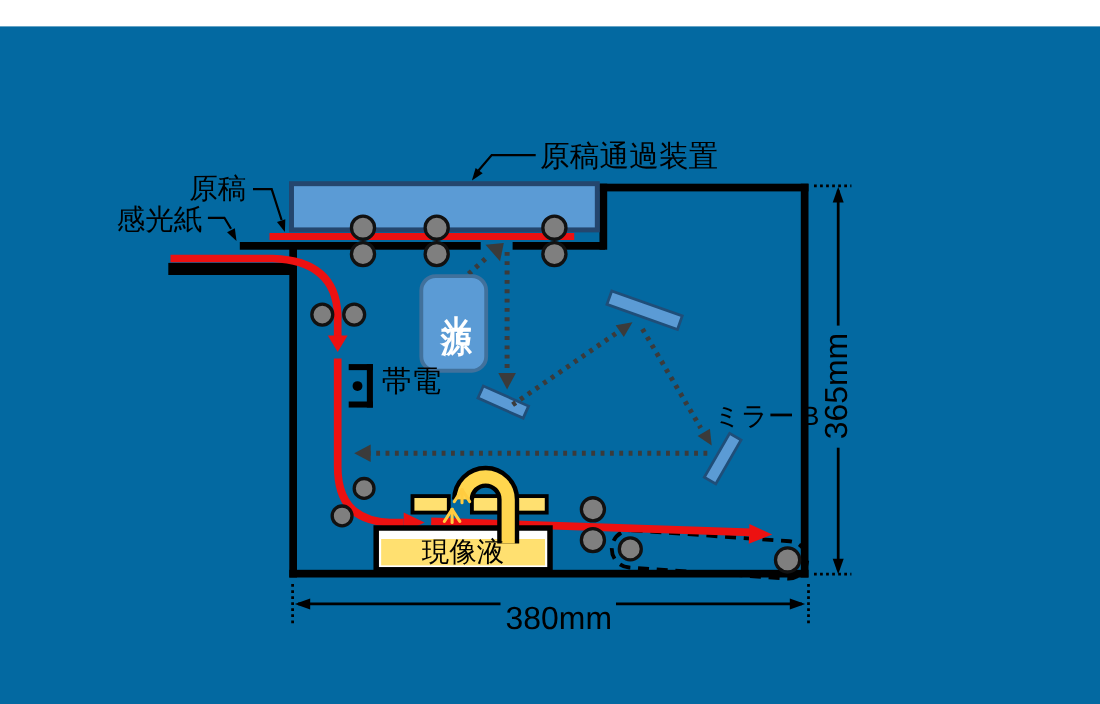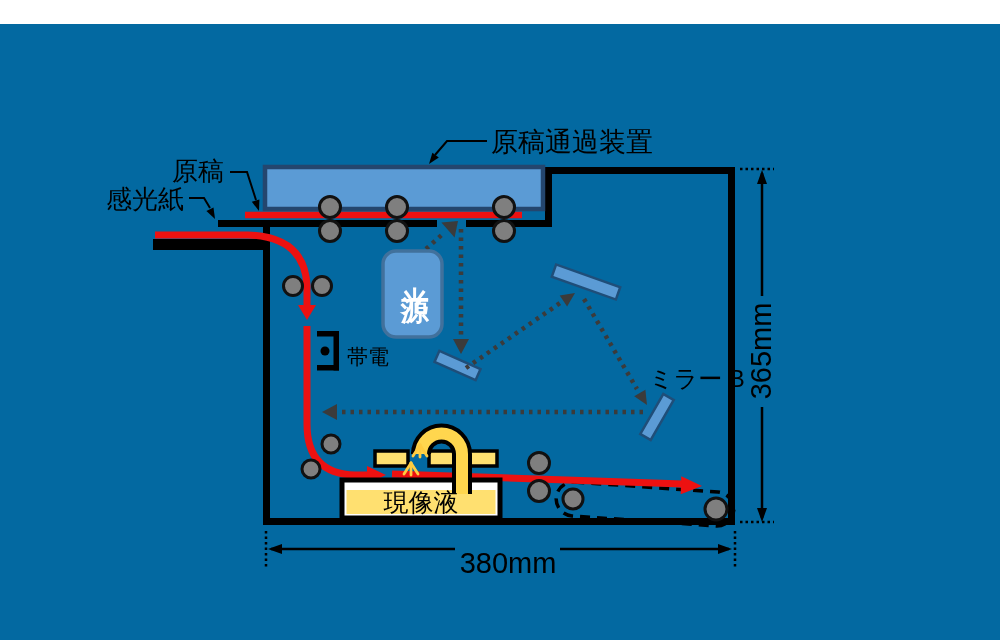--- a/index.html
+++ b/index.html
@@ -10,7 +10,7 @@
   .lbl-feeder{left:491px;top:103px;font-size:27px;}
   .lbl-genko{left:172px;top:133px;font-size:26px;}
   .lbl-kankoshi{left:106px;top:161px;font-size:26px;text-align:center;}
-  .lbl-taiden{left:347px;top:321px;font-size:21px;}
+  .lbl-taiden{left:347px;top:307px;font-size:27px;}
   .lbl-koge{left:398px;top:240px;font-size:28px;color:#ffffff;writing-mode:vertical-rl;
             letter-spacing:10px;font-weight:bold;}
   .lbl-mirror-a{left:489px;top:336px;font-size:24px;}

